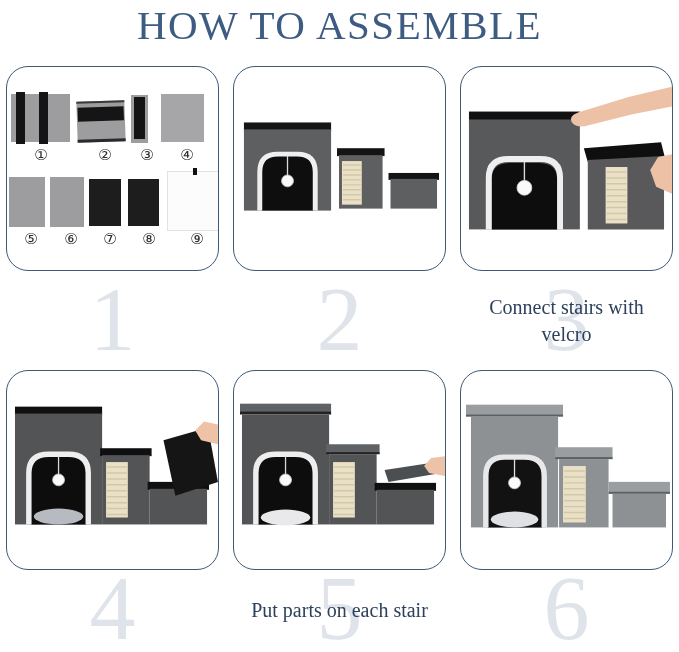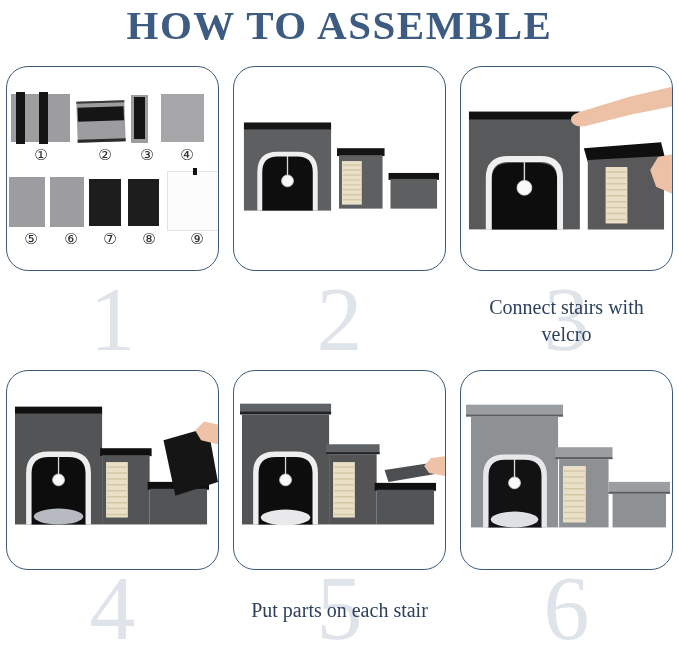--- a/index.html
+++ b/index.html
@@ -8,7 +8,7 @@
     font-family:"Liberation Serif", serif;
   }
   .title {
-    margin:2px 0 0; text-align:center; font-size:41px; font-weight:700;
+    margin:2px 0 0; text-align:center; font-size:41px; font-weight:400;
     color:#3e5c82; letter-spacing:1.5px; line-height:1.15;
     font-family:"Liberation Serif", serif;
   }

